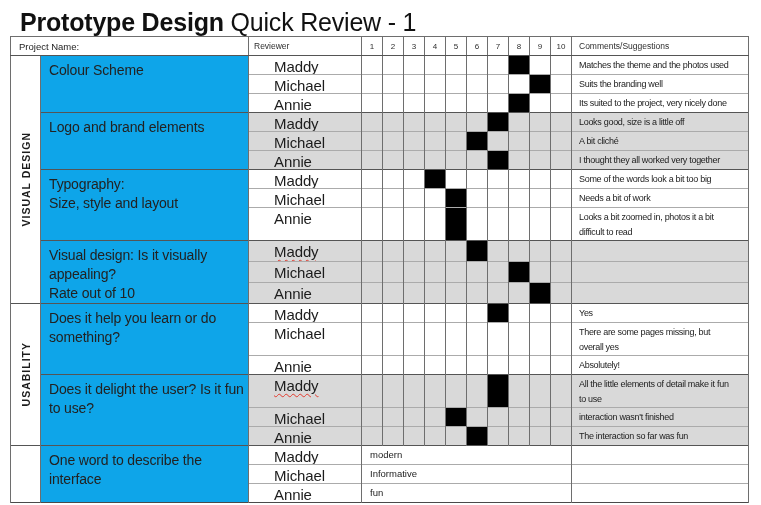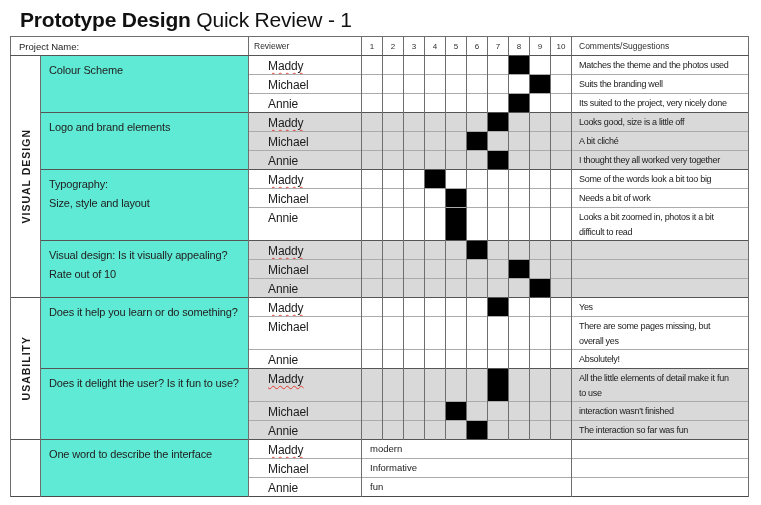--- a/index.html
+++ b/index.html
@@ -10,7 +10,7 @@
   }
   .page-title{
     position:absolute;left:20px;top:8px;
-    font-size:21px;letter-spacing:-0.2px;color:#111;
+    font-size:25px;letter-spacing:-0.2px;color:#111;
     white-space:nowrap;
   }
   .page-title .t-bold{font-weight:700;}

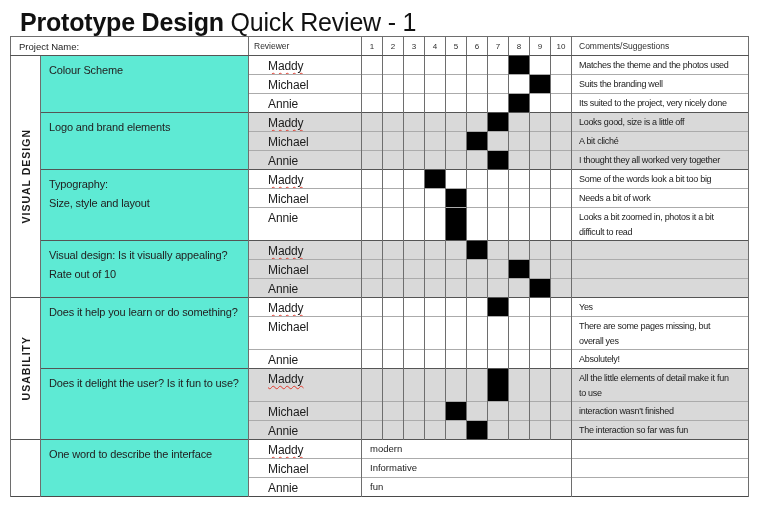--- a/index.html
+++ b/index.html
@@ -63,9 +63,9 @@
     color:#1c1c1c;margin:0 auto;white-space:nowrap;
   }
   td.criteria{
-    font-size:11px;letter-spacing:-0.15px;color:#222;
+    font-size:14px;letter-spacing:-0.15px;color:#222;
     padding:5px 4px 0 8px;line-height:19px;
-    white-space:pre-line;background:#5eead4;
+    white-space:pre-line;background:#0ea5e9;
   }
   td.reviewer{
     font-size:12px;letter-spacing:-0.1px;color:#1c1c1c;

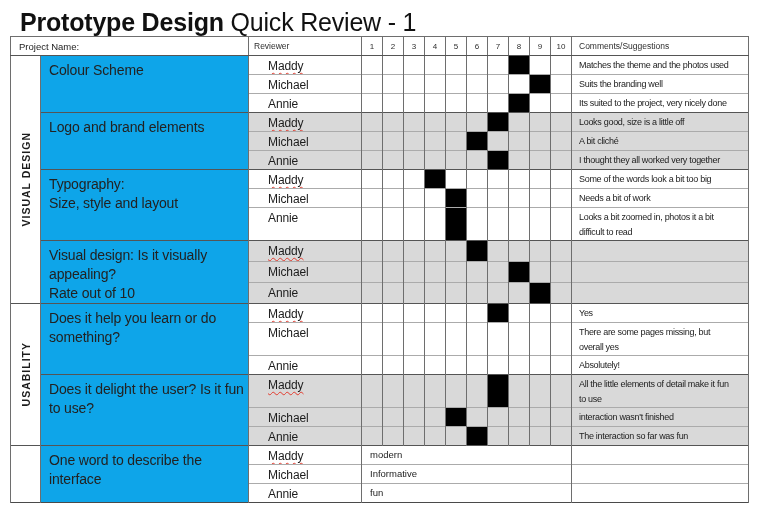--- a/index.html
+++ b/index.html
@@ -68,8 +68,8 @@
     white-space:pre-line;background:#0ea5e9;
   }
   td.reviewer{
-    font-size:12px;letter-spacing:-0.1px;color:#1c1c1c;
-    padding:3px 2px 0 19px;line-height:15px;margin-top:44px;
+    font-size:15px;letter-spacing:-0.1px;color:#1c1c1c;
+    padding:3px 2px 0 25px;line-height:15px;margin-top:44px;
   }
   td.rating{padding:0;}
   td.rating.filled{background:#000000;}

